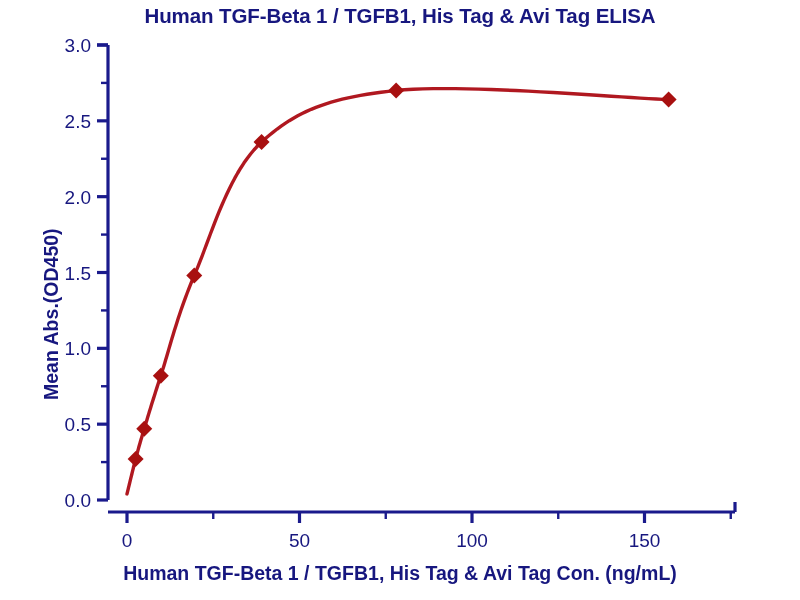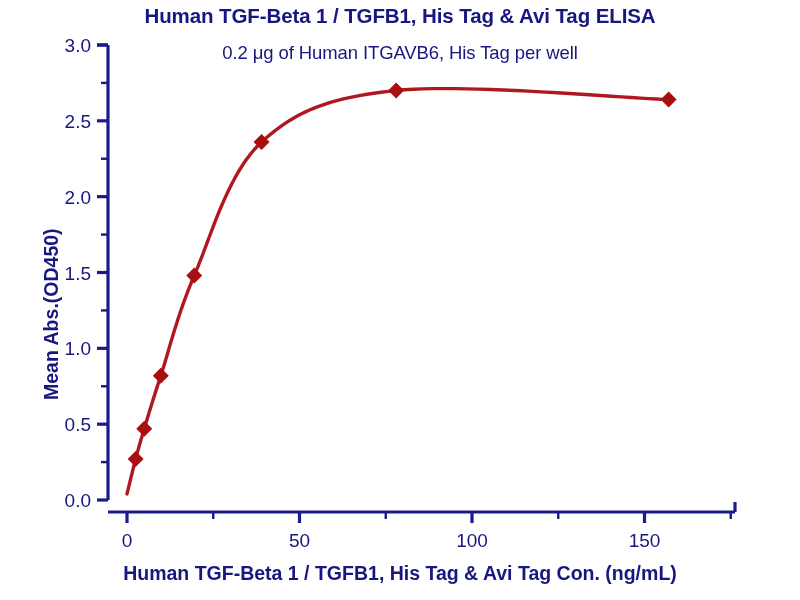--- a/index.html
+++ b/index.html
@@ -51,7 +51,6 @@
 
   <div class="ttl" id="chart-title">Human TGF-Beta 1 / TGFB1, His Tag &amp; Avi Tag ELISA</div>
 
-  <div class="ttl" id="chart-subtitle">0.2 μg of Human ITGAVB6, His Tag per well</div>
 
   <div id="y-axis-title">Mean Abs.(OD450)</div>
 

